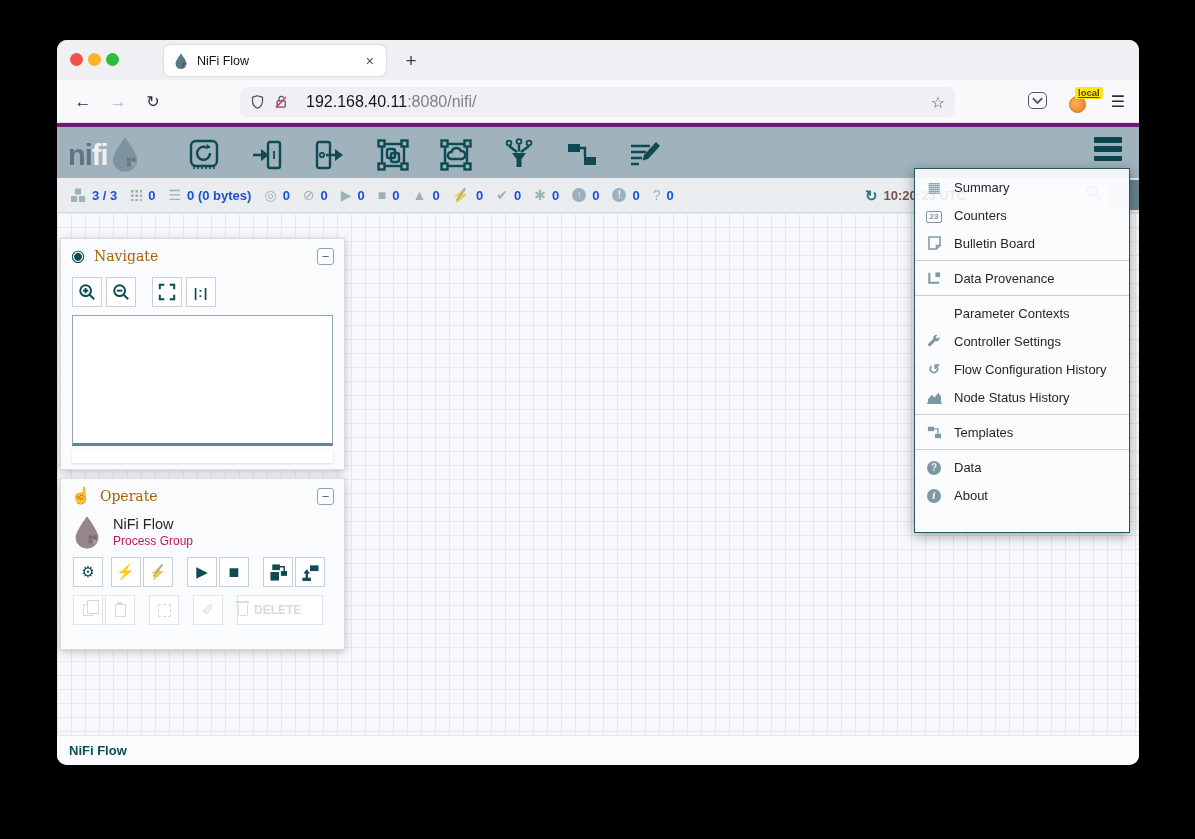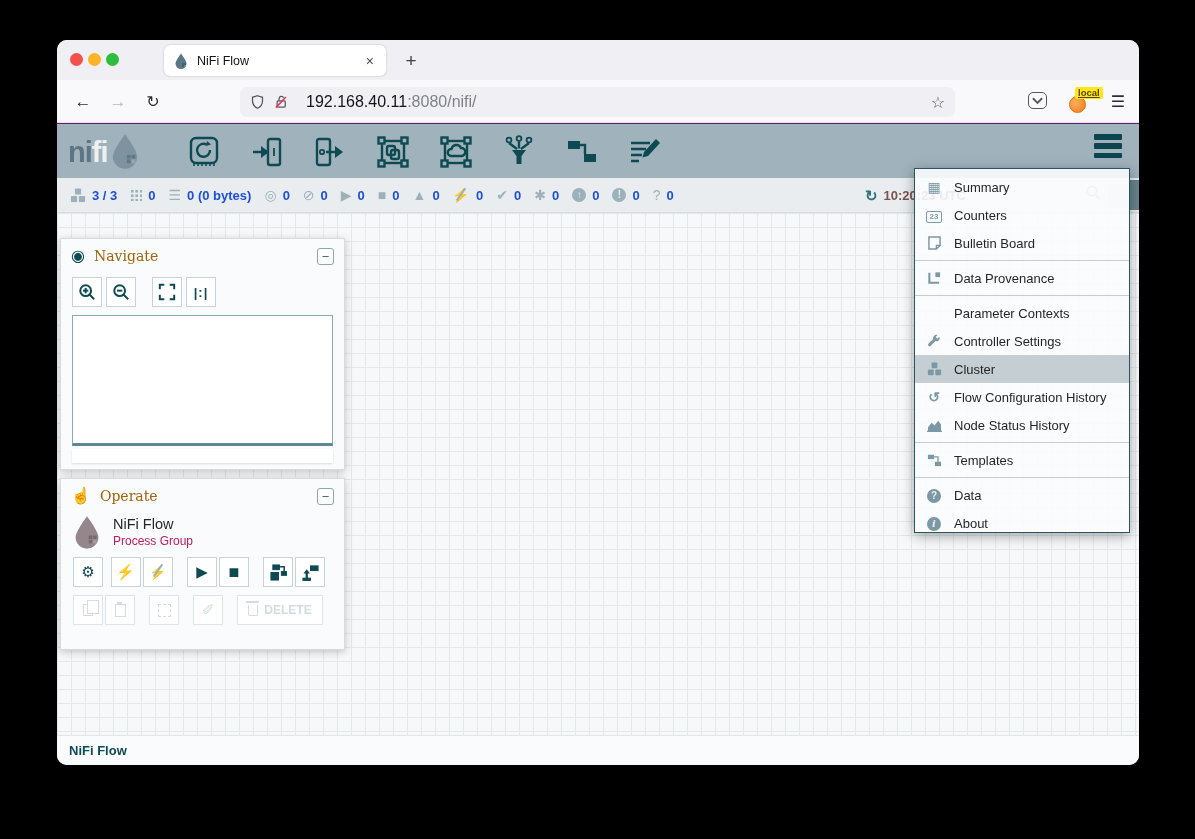--- a/index.html
+++ b/index.html
@@ -42,7 +42,7 @@
   #container-badge { position:absolute; left:8px; top:-2px; background:#ffe617; color:#59430a; font-size:9.5px; font-weight:700; padding:0 3px 1px; border-radius:2px; text-decoration:underline; }
   #btn-hamburger { position:absolute; left:1047px; top:8px; font-size:16px; color:#2b2b33; width:28px; height:28px; text-align:center; line-height:28px; }
   
-  #nifi-toolbar { position:absolute; left:0; top:83px; width:100%; height:55px; background:#a0b2bc; border-top:1px solid #701a75; }
+  #nifi-toolbar { position:absolute; left:0; top:83px; width:100%; height:55px; background:#a0b2bc; border-top:4px solid #701a75; }
   #logo { position:absolute; left:11px; top:9px; display:flex; align-items:flex-end; }
   #logo .word { font-size:29px; font-weight:800; letter-spacing:-1px; color:#5d7585; line-height:34px; }
   #logo .word b { color:#eef1f2; }

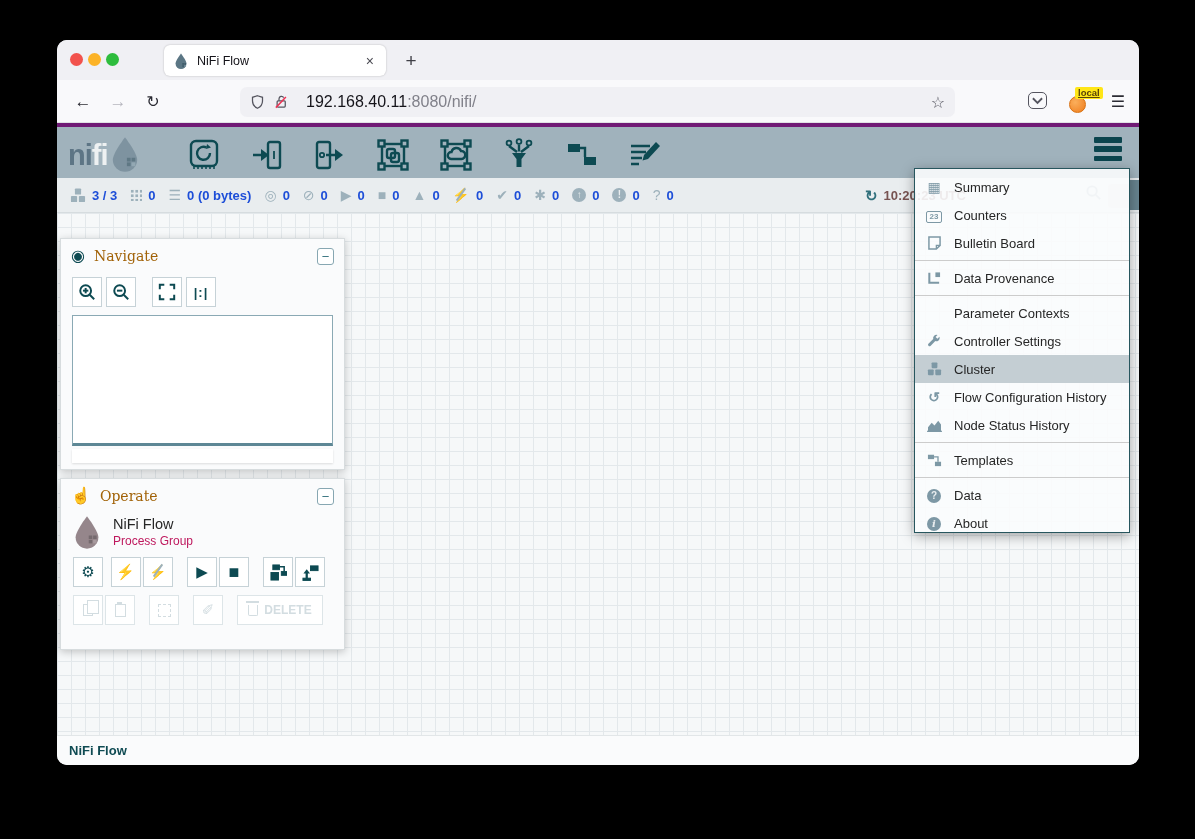--- a/index.html
+++ b/index.html
@@ -487,16 +487,6 @@
       </span>
       <span>Controller Settings</span>
     </div>
-    <div class="menu-item selected">
-      <span class="mi">
-        <svg width="15" height="14" viewBox="0 0 18 17">
-            <rect x="5.5" y="0.5" width="7" height="7" rx="1" fill="#7d98a5"></rect>
-            <rect x="1" y="9" width="7" height="7" rx="1" fill="#7d98a5"></rect>
-            <rect x="10" y="9" width="7" height="7" rx="1" fill="#7d98a5"></rect>
-          </svg>
-      </span>
-      <span>Cluster</span>
-    </div>
     <div class="menu-item">
       <span class="mi" style="font-weight:700">↺</span>
       <span>Flow Configuration History</span>

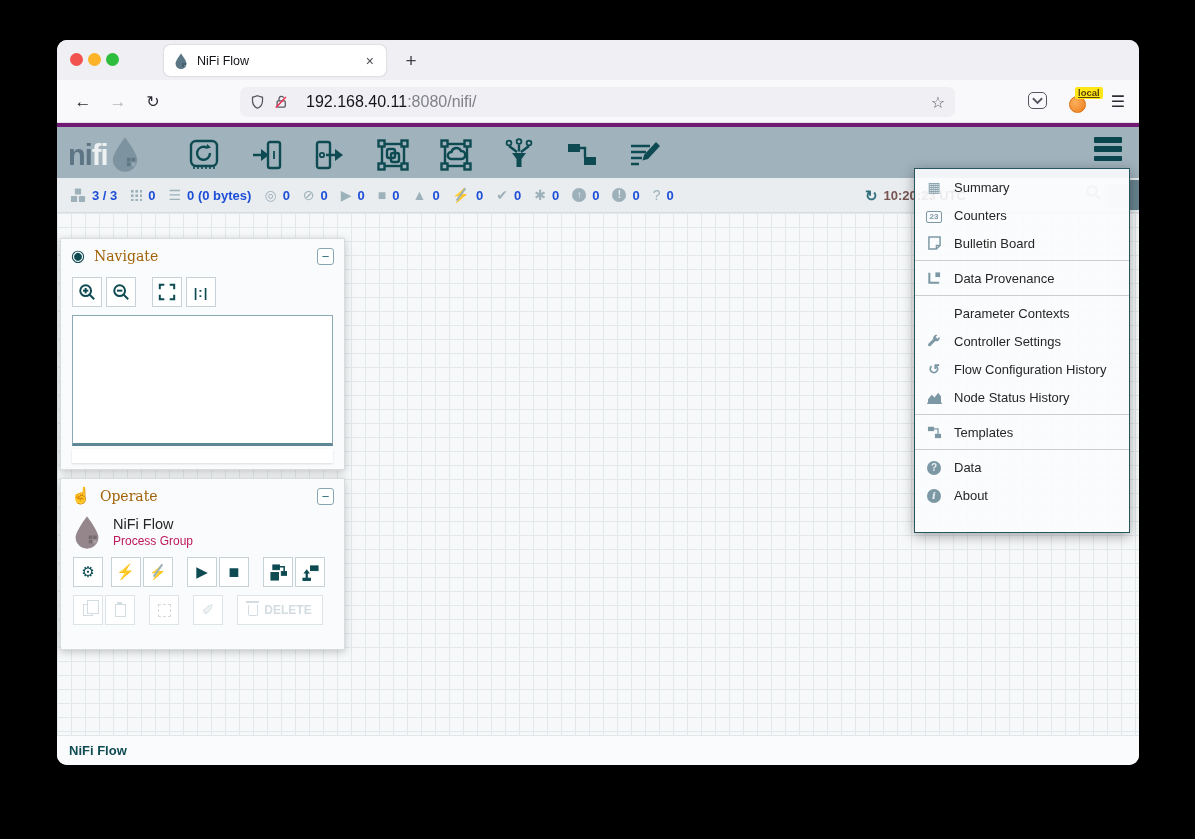--- a/index.html
+++ b/index.html
@@ -95,7 +95,7 @@
   .op-btn.disabled { color:#d3dde1; border-color:#dde5e8; }
   .op-btn svg { stroke:#0d4a52; fill:#0d4a52; }
   .mr2 { margin-right:2px; } .mr8 { margin-right:8px; } .mr14 { margin-right:14px; }
-  #delete-btn { width:86px; height:30px; border:1px solid #dde5e8; background:#fff; color:#d3dde1; font-size:12px; font-weight:700; display:flex; align-items:center; justify-content:center; gap:6px; }
+  #delete-btn { width:86px; height:30px; border:1px solid #dde5e8; background:#fff; color:#d3dde1; font-size:12px; font-weight:700; display:flex; align-items:center; justify-content:flex-start; gap:6px; }
   .trash { position:relative; width:10px; height:11px; border:1.6px solid #d3dde1; border-top:none; border-radius:0 0 2px 2px; }
   .trash::before { content:""; position:absolute; left:-3px; top:-4px; width:13px; height:2px; background:#d3dde1; }
   .mini-copy { position:relative; width:10px; height:12px; border:1.6px solid #d3dde1; background:#fff; }

